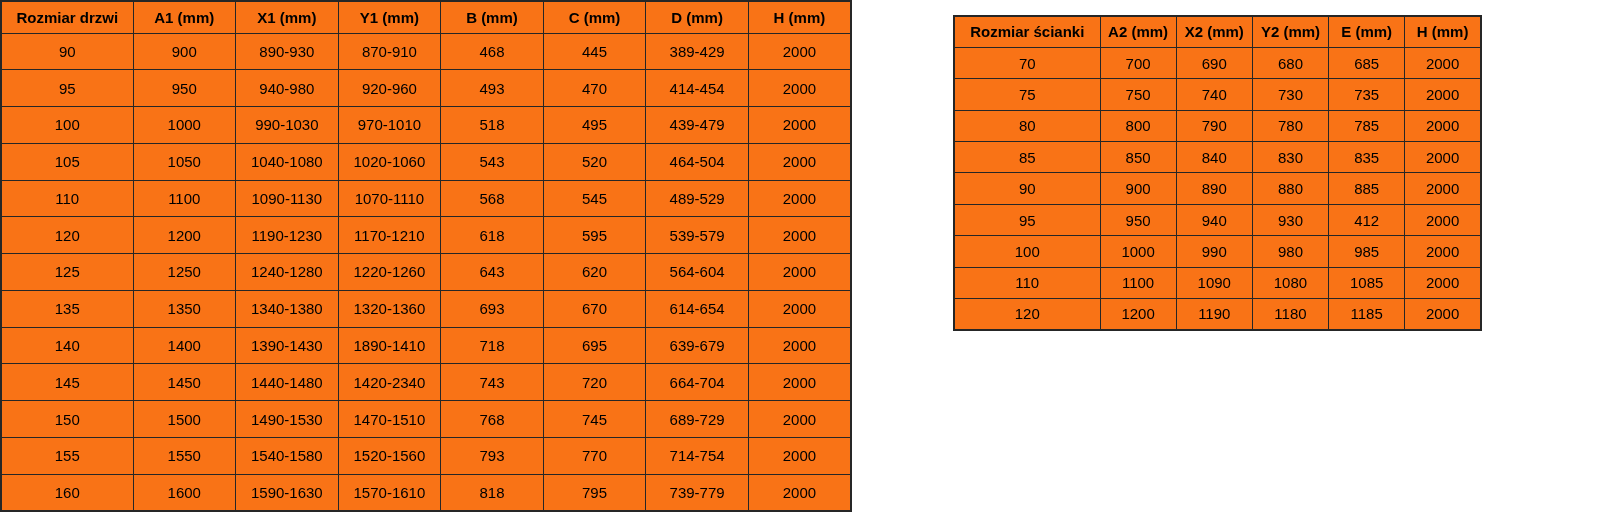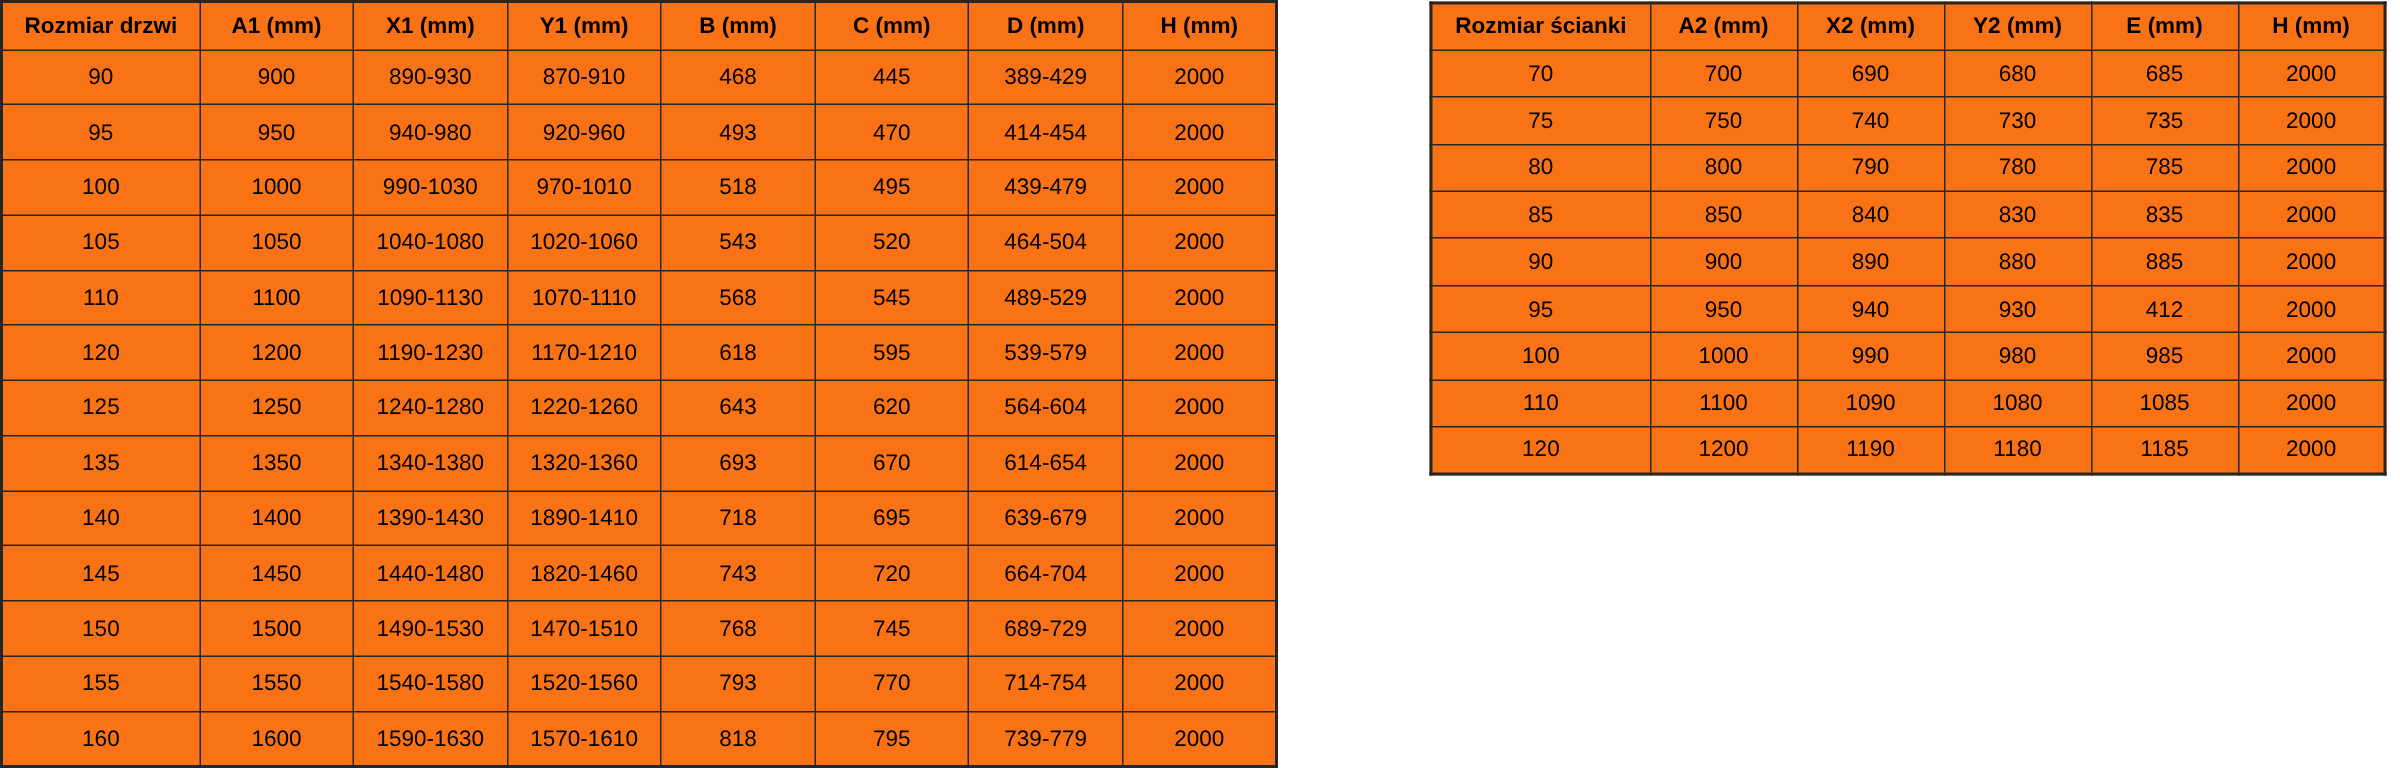--- a/index.html
+++ b/index.html
@@ -56,8 +56,8 @@
   
   #wall-table {
     left: 953px;
-    top: 1px;
-    width: 638px;
+    top: 15px;
+    width: 529px;
     height: 314px;
   }
   #wall-table tr { height: 31.4px; }

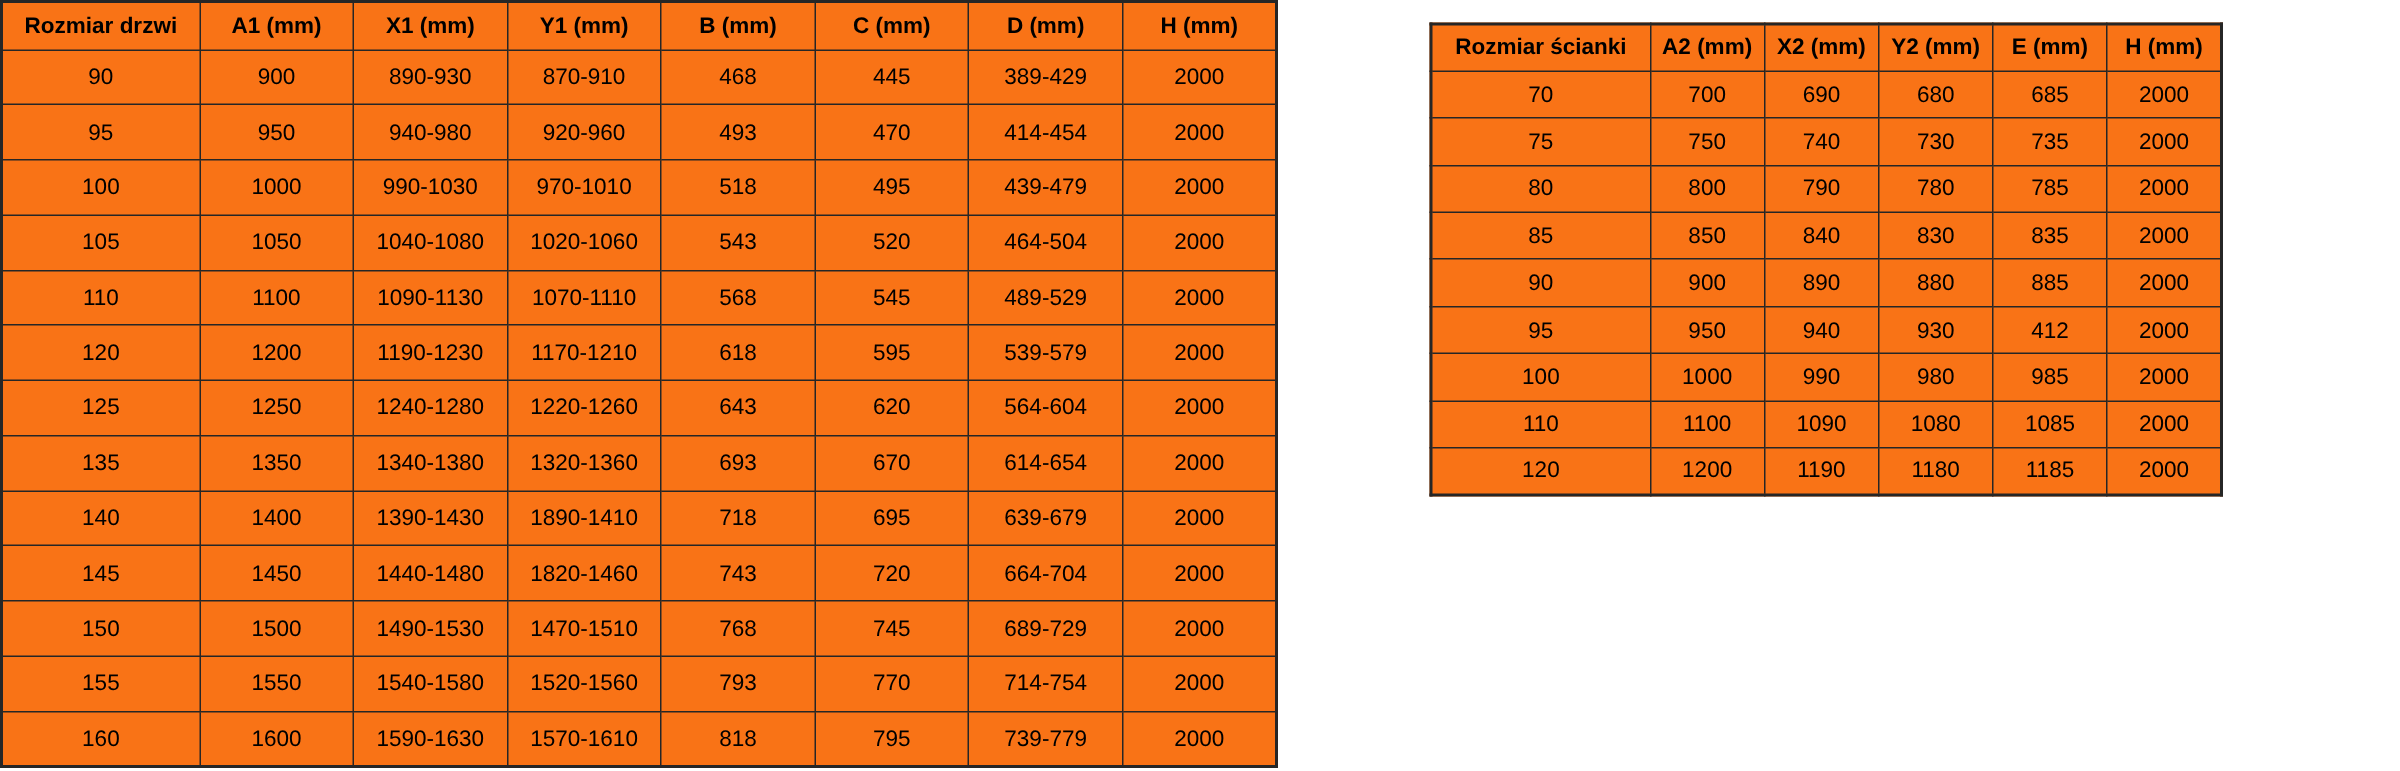--- a/index.html
+++ b/index.html
@@ -185,7 +185,7 @@
           <td>145</td>
           <td>1450</td>
           <td>1440-1480</td>
-          <td>1820-1460</td>
+          <td>1420-2340</td>
           <td>743</td>
           <td>720</td>
           <td>664-704</td>

